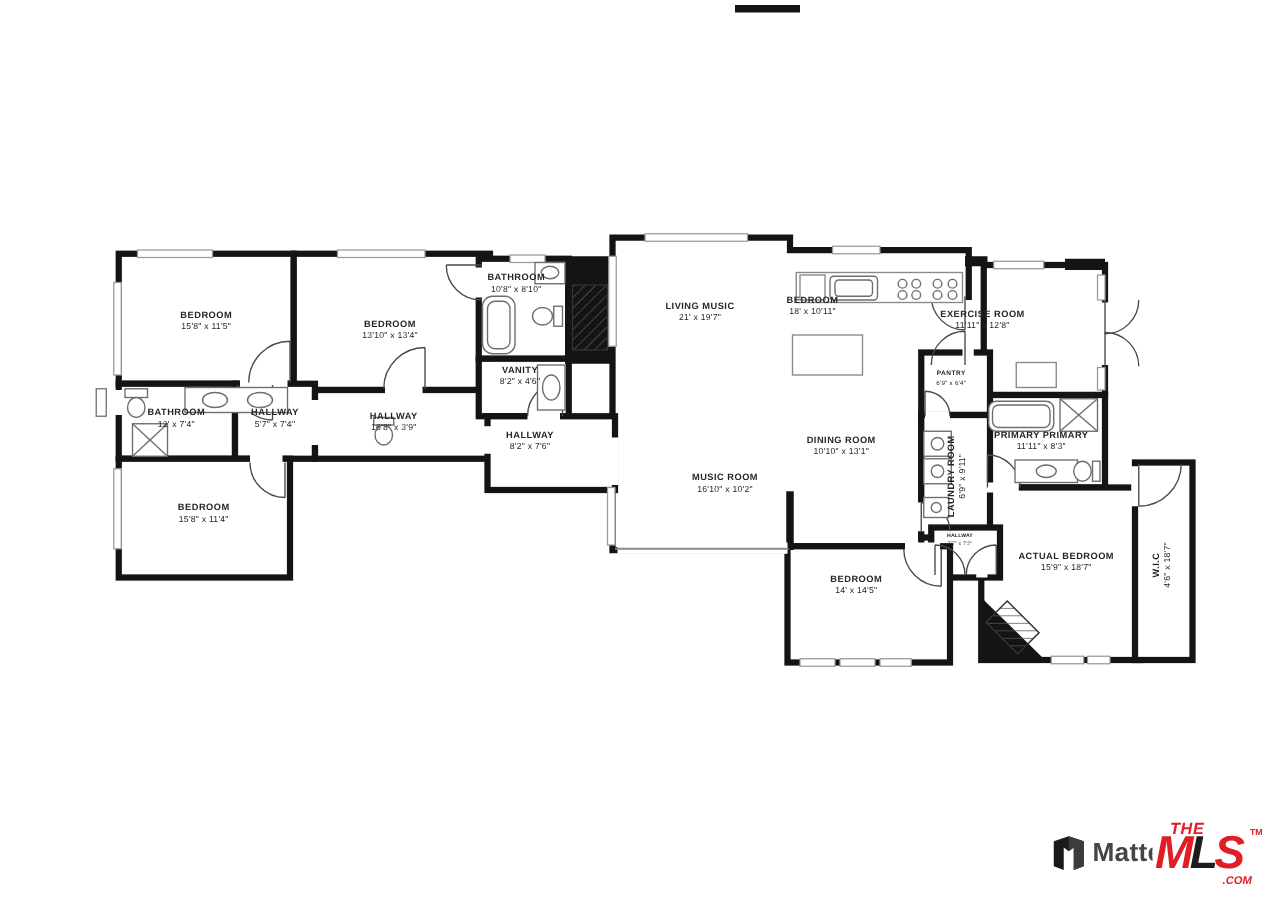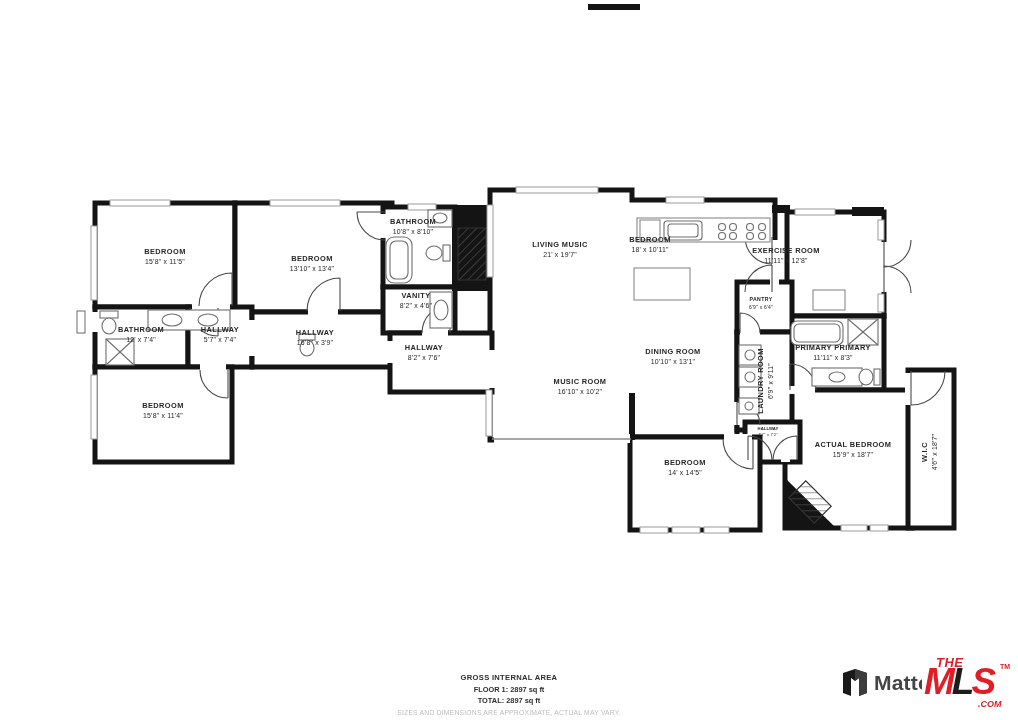--- a/index.html
+++ b/index.html
@@ -295,12 +295,6 @@
       <div class="rd">14' x 14'5"</div>
   </div>
 
-  <div id="footer">
-    <div class="f-title">GROSS INTERNAL AREA</div>
-    <div class="f-line">FLOOR 1: 2897 sq ft</div>
-    <div class="f-line">TOTAL: 2897 sq ft</div>
-    <div class="f-disc">SIZES AND DIMENSIONS ARE APPROXIMATE, ACTUAL MAY VARY.</div>
-  </div>
 
   <div id="matterport">
     <svg width="26" height="30" viewBox="0 0 26 30">

